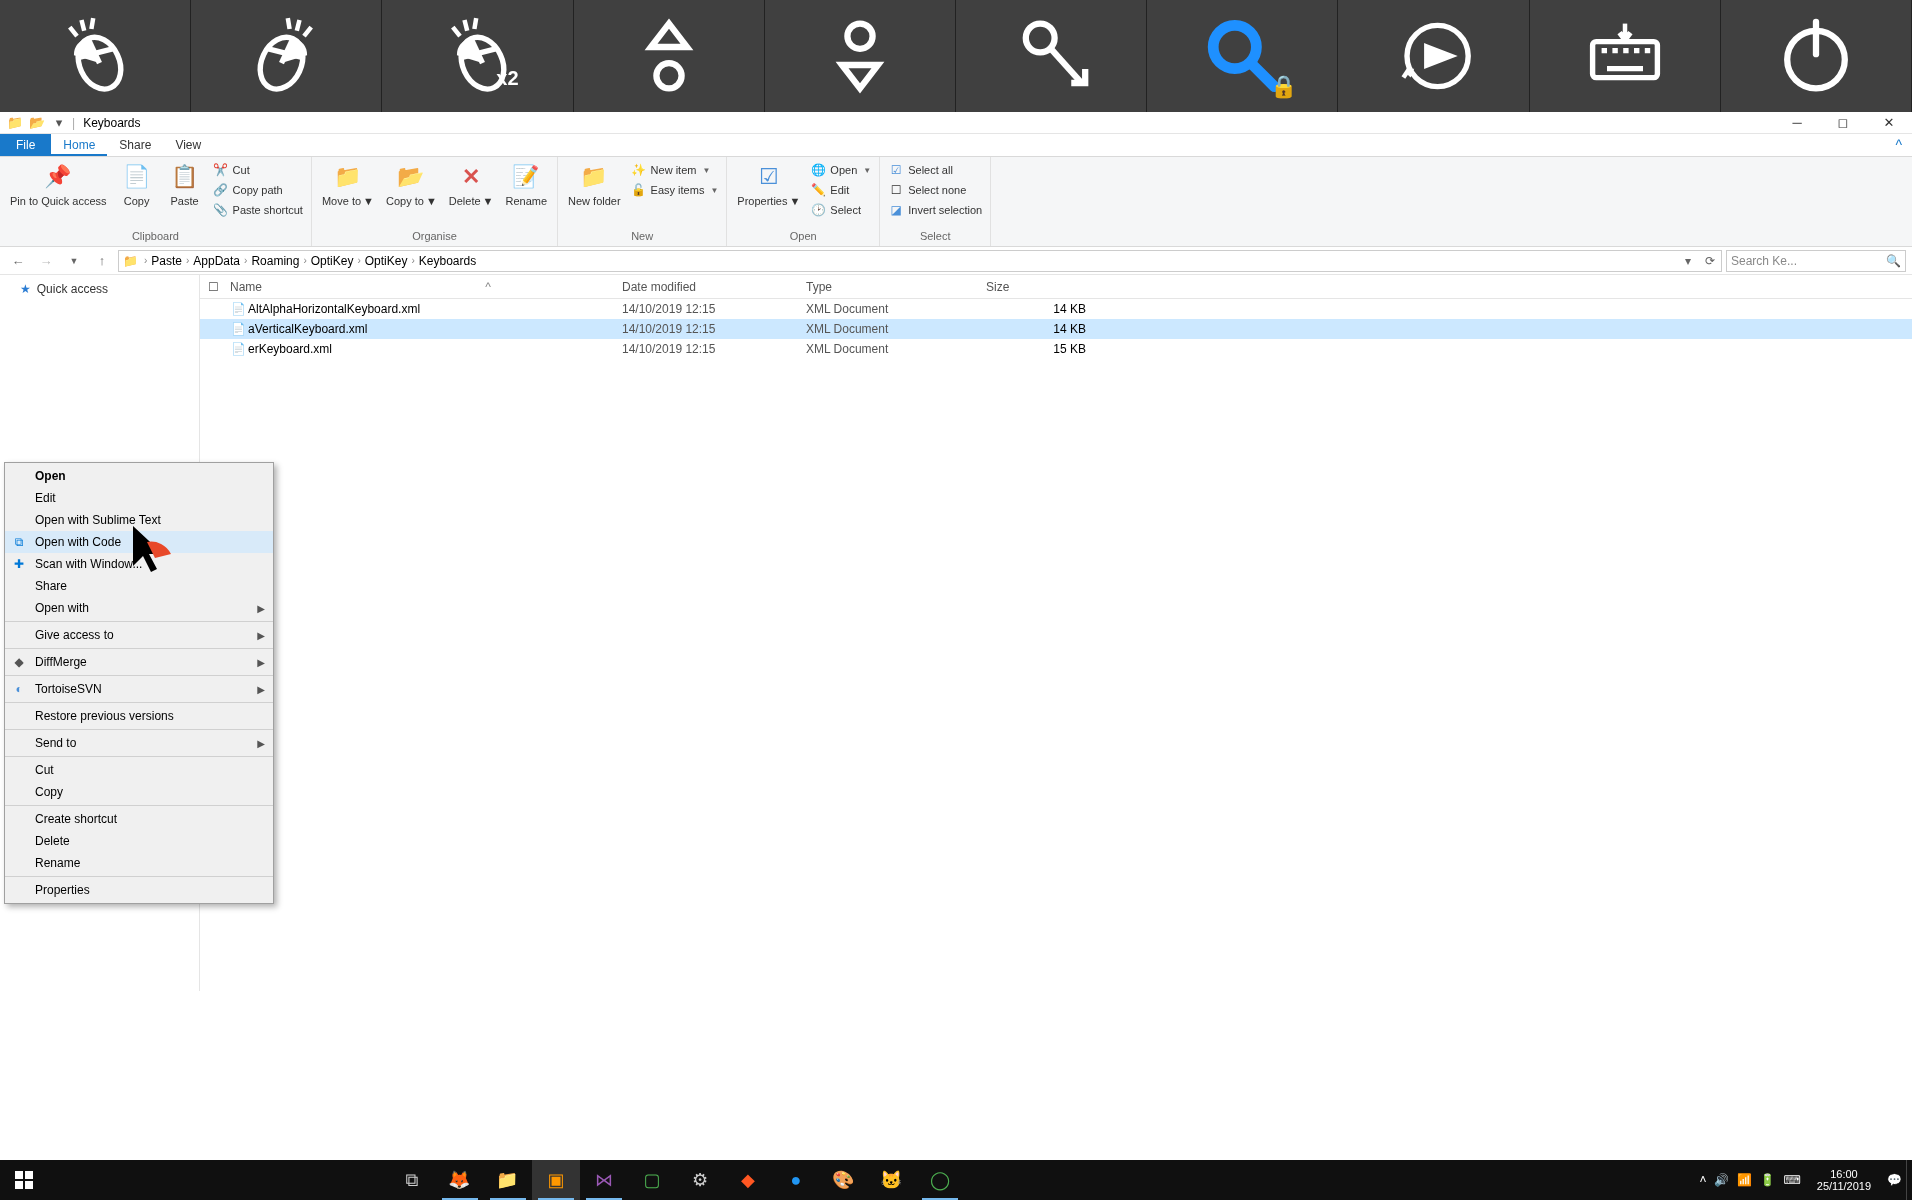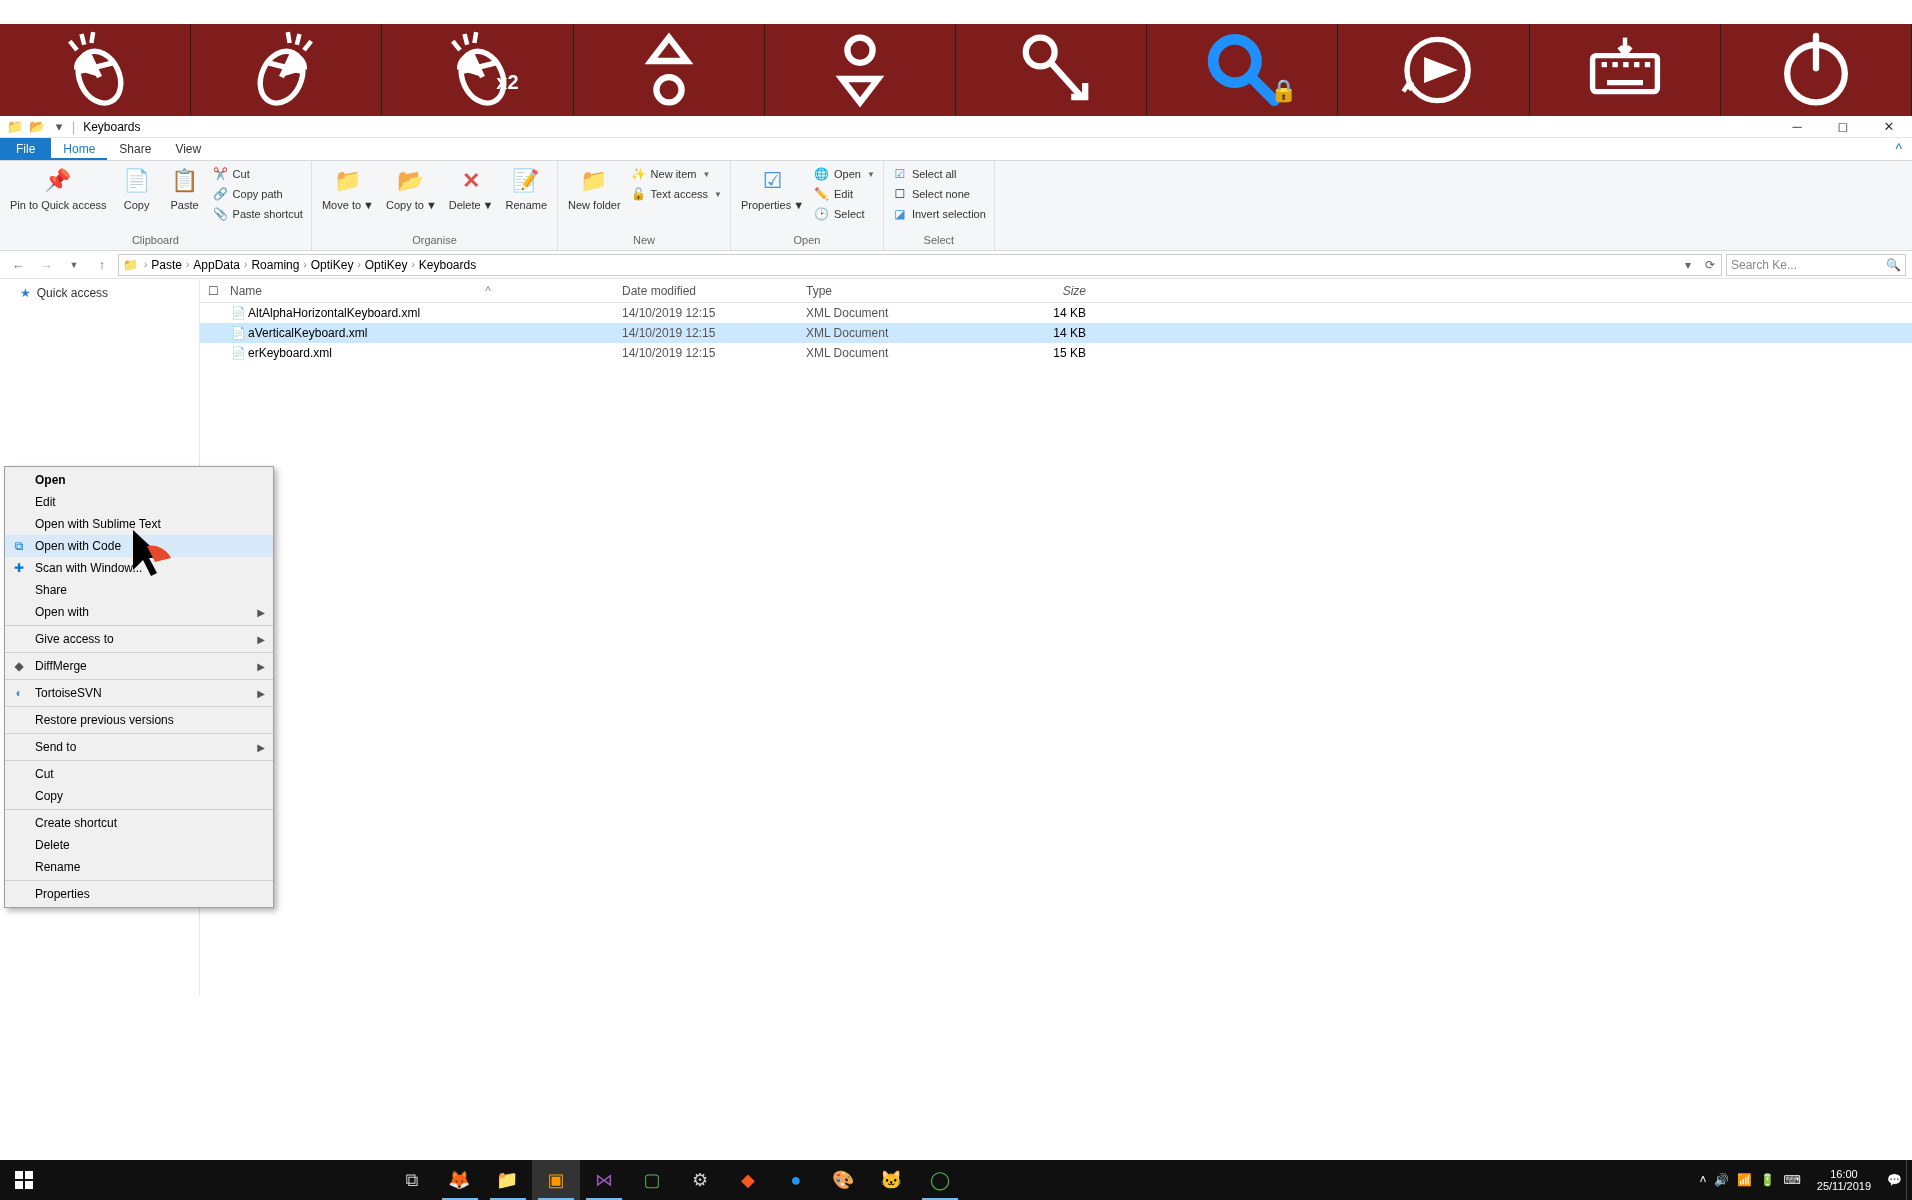--- a/index.html
+++ b/index.html
@@ -6,7 +6,7 @@
 body { width: 1912px; height: 1200px; overflow: hidden; background: #fff; position: relative; }
 
 
-.optikey-bar { width: 100%; height: 92px; background: #7f1d1d; display: flex; margin-top: 24px; }
+.optikey-bar { width: 100%; height: 112px; background: #404040; display: flex; }
 .optikey-btn { flex: 1; border-right: 1px solid #222; display: flex; align-items: center; justify-content: center; position: relative; }
 .optikey-btn svg { width: 90px; height: 90px; }
 .optikey-btn .x2 { position: absolute; color: #fff; font-weight: bold; font-size: 20px; bottom: 22px; right: 54px; }

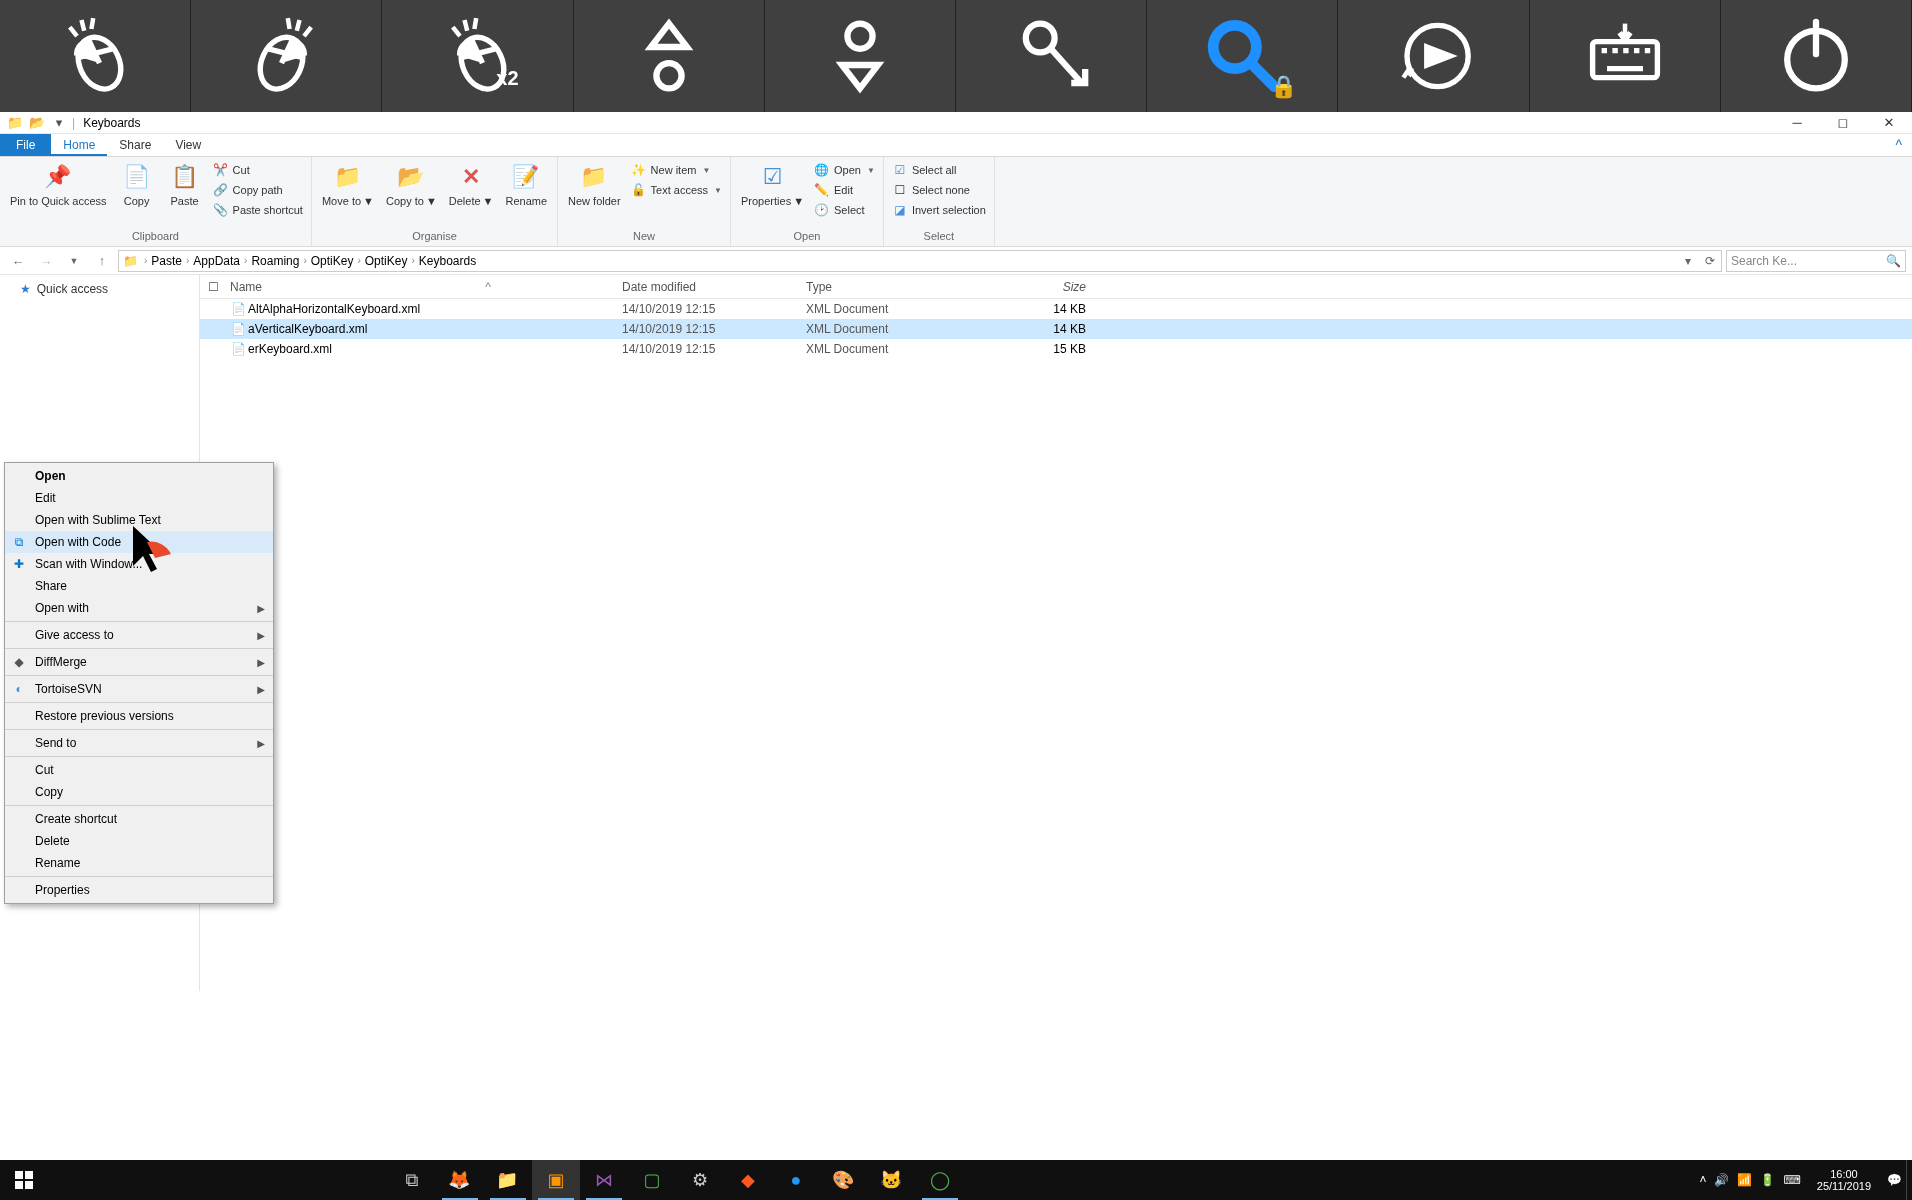--- a/index.html
+++ b/index.html
@@ -281,7 +281,7 @@
             </div>
           <div class="rbtn-sm">
               <span class="mini-icon">🔓</span>
-              <span>Text access</span>
+              <span>Easy items</span>
               <span class="drop-arr">▼</span>
             </div>
         </div>

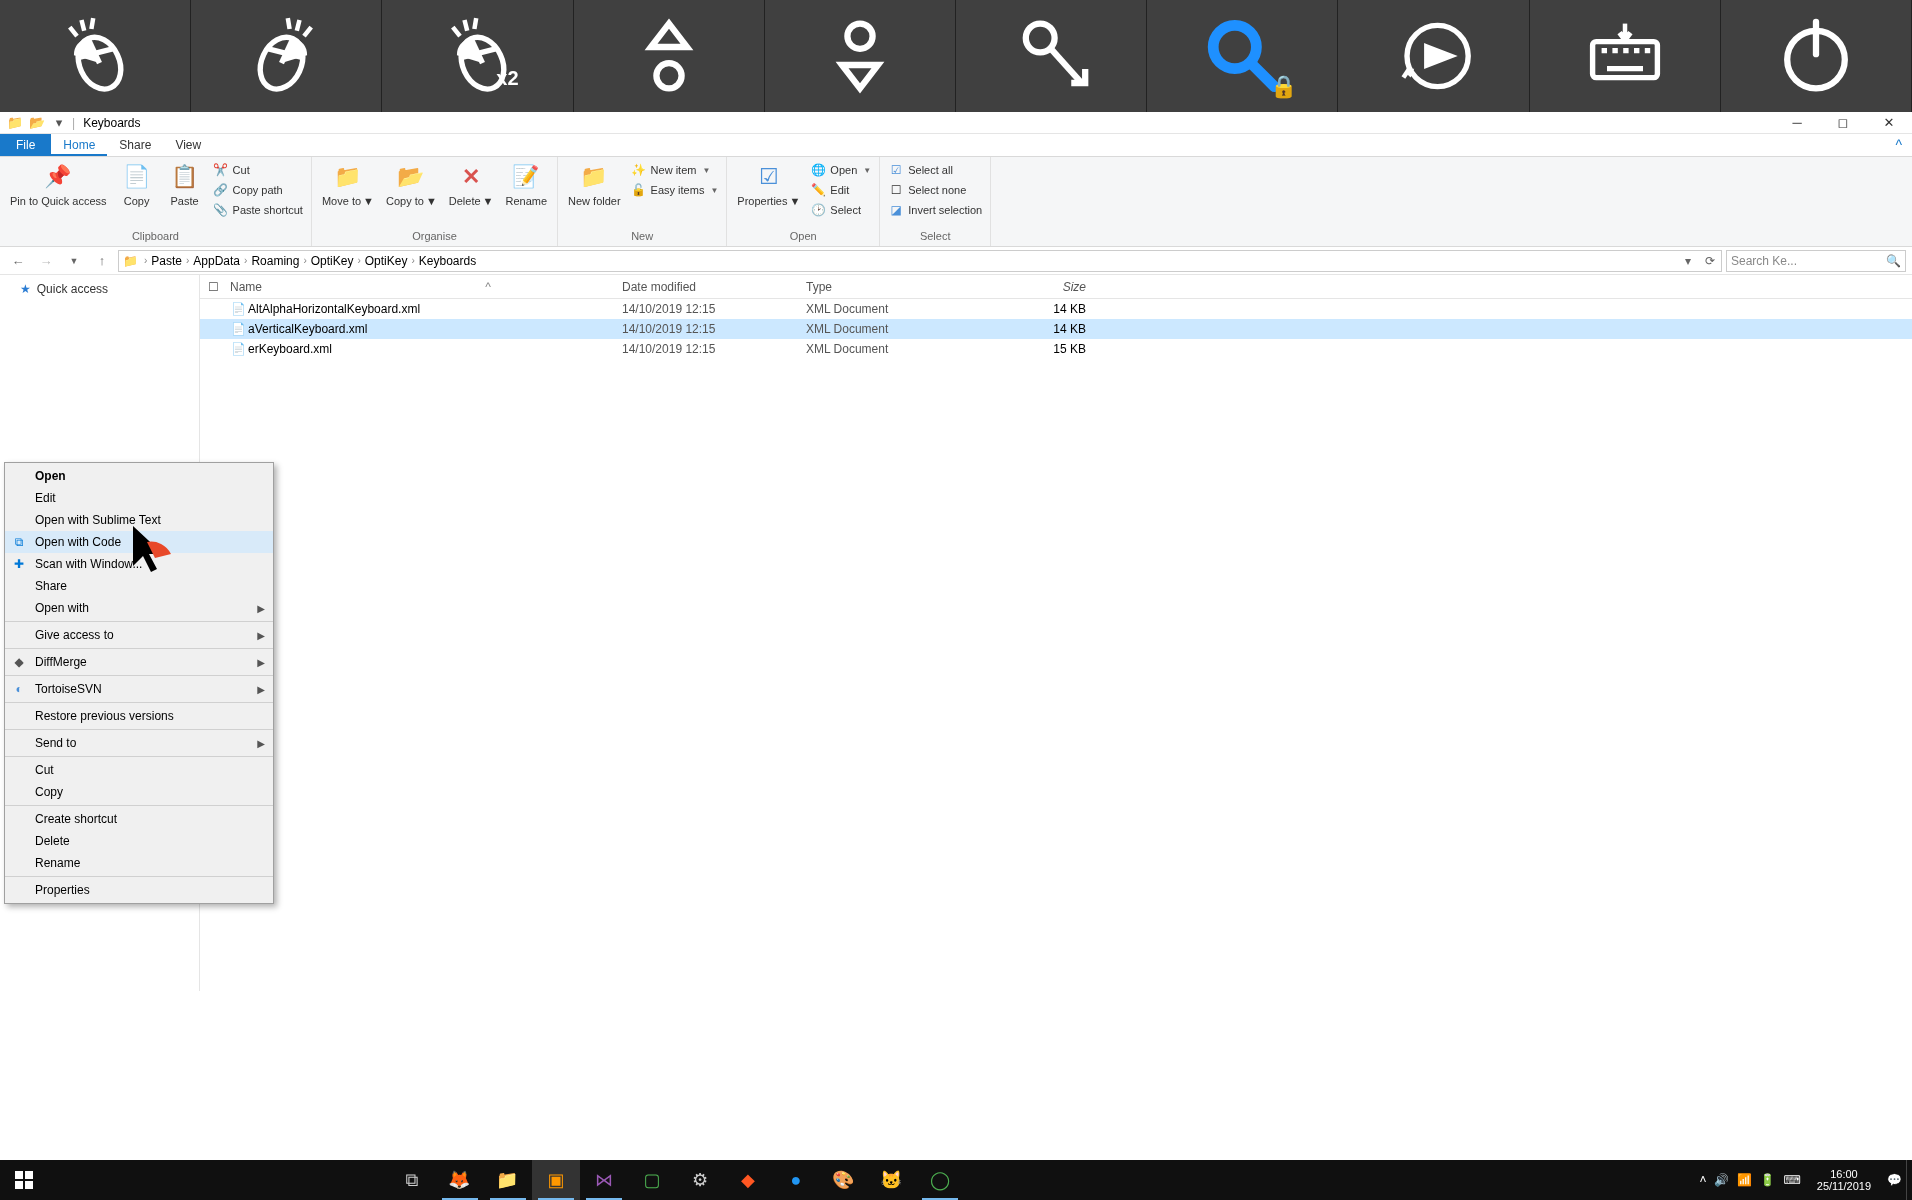--- a/index.html
+++ b/index.html
@@ -65,7 +65,7 @@
 .col-name { width: 392px; }
 .col-date { width: 184px; }
 .col-type { width: 180px; }
-.col-size { width: 110px; text-align: right; padding-right: 10px; font-style: italic; }
+.col-size { width: 110px; padding-right: 10px; }
 .filerow { height: 20px; display: flex; align-items: center; font-size: 12px; padding-left: 8px; }
 .filerow.selected { background: #cce8ff; }
 .filerow .chk { width: 22px; }

